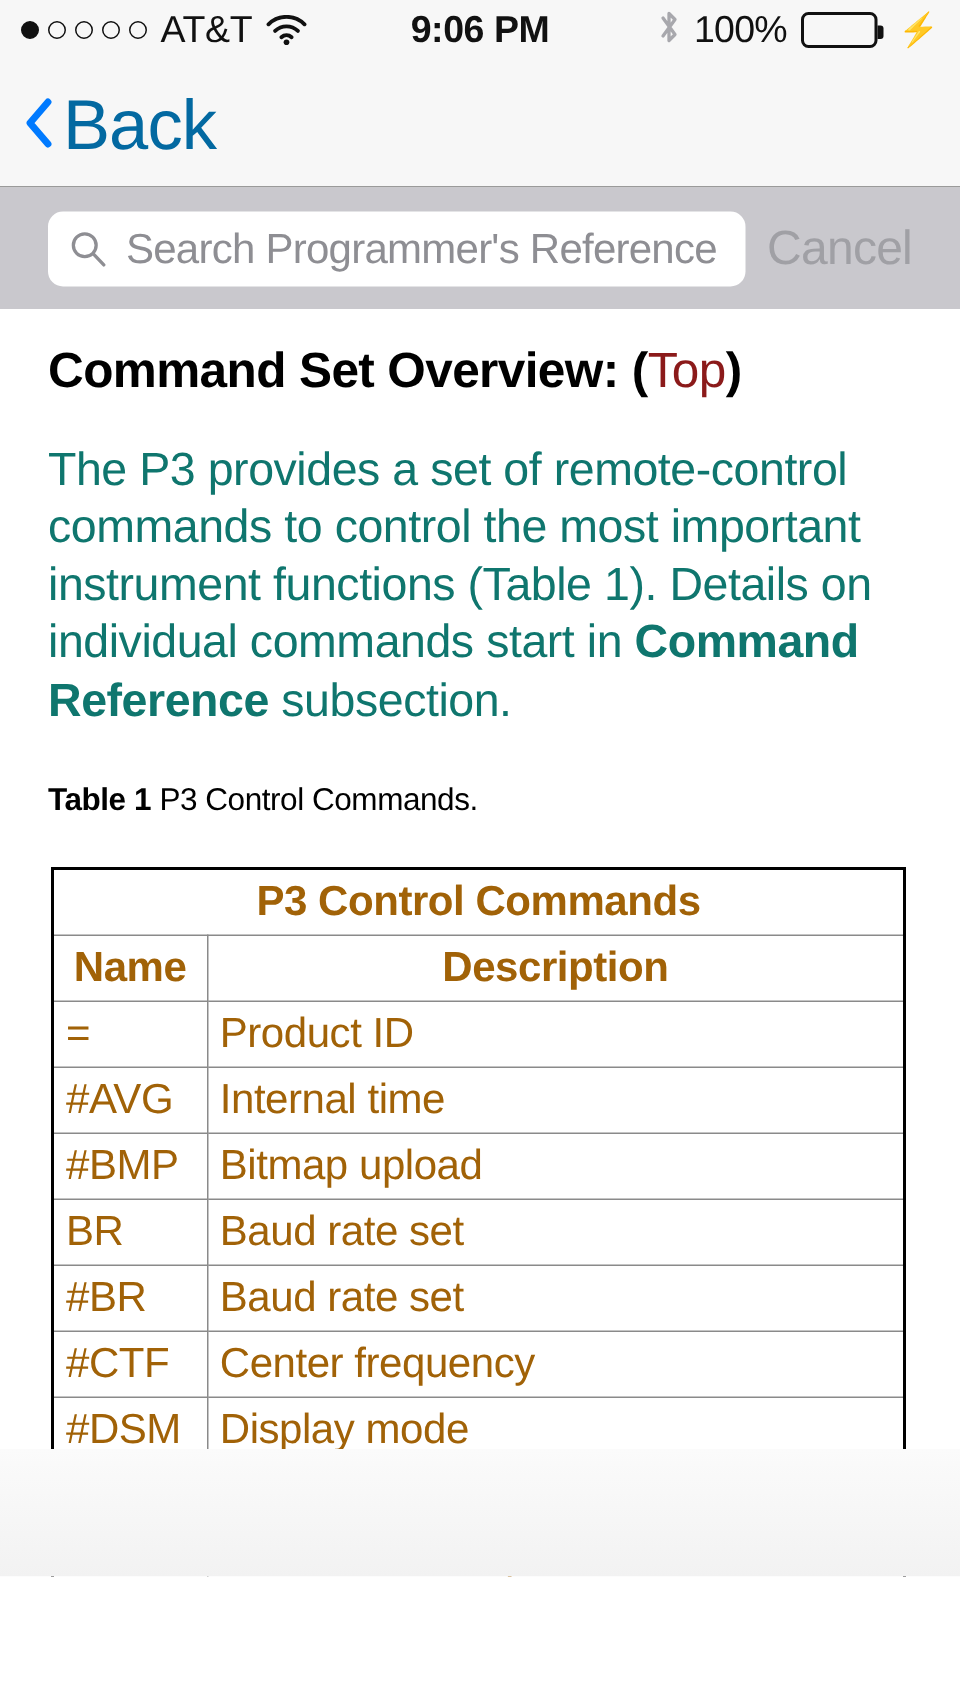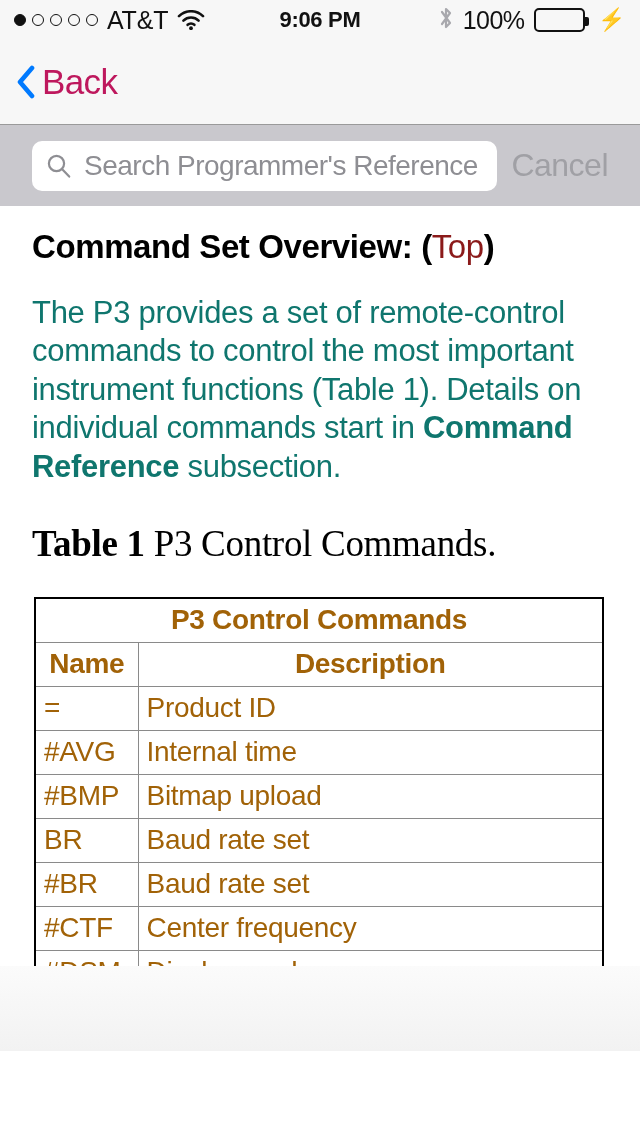--- a/index.html
+++ b/index.html
@@ -25,7 +25,7 @@
   .wifi { width:28px; height:20px; position:relative; }
   .status-time {
     position:absolute; left:0; right:0; text-align:center;
-    font-size:22px; font-weight:bold; color:#111; letter-spacing:-0.3px;
+    font-size:25px; font-weight:bold; color:#111; letter-spacing:-0.3px;
   }
   .status-right {
     margin-left:auto; display:flex; align-items:center; gap:9px;

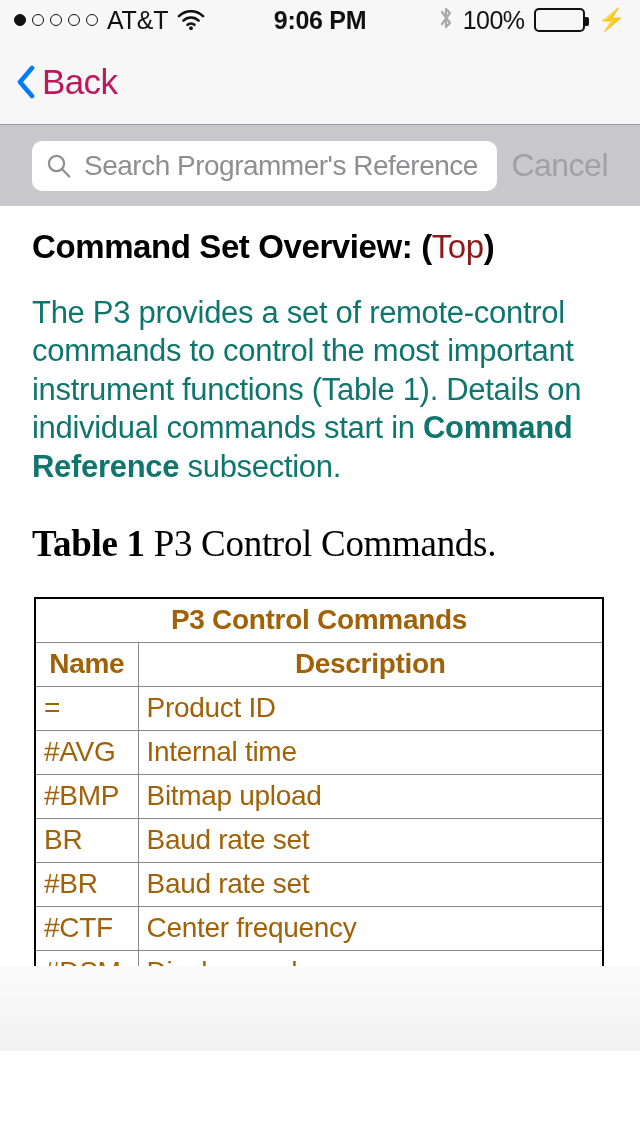--- a/index.html
+++ b/index.html
@@ -51,7 +51,7 @@
   }
   .back-btn { display:flex; align-items:center; gap:6px; cursor:pointer; }
   .chevron { width:20px; height:34px; flex:0 0 auto; }
-  .back-label { font-size:35px; color:#be185d; letter-spacing:-0.6px; }
+  .back-label { font-size:47px; color:#0369a1; letter-spacing:-0.6px; }
   .nav-title {
     font-size:35px; font-weight:bold; color:#000;
     margin-left:14px; letter-spacing:-0.7px; white-space:nowrap;

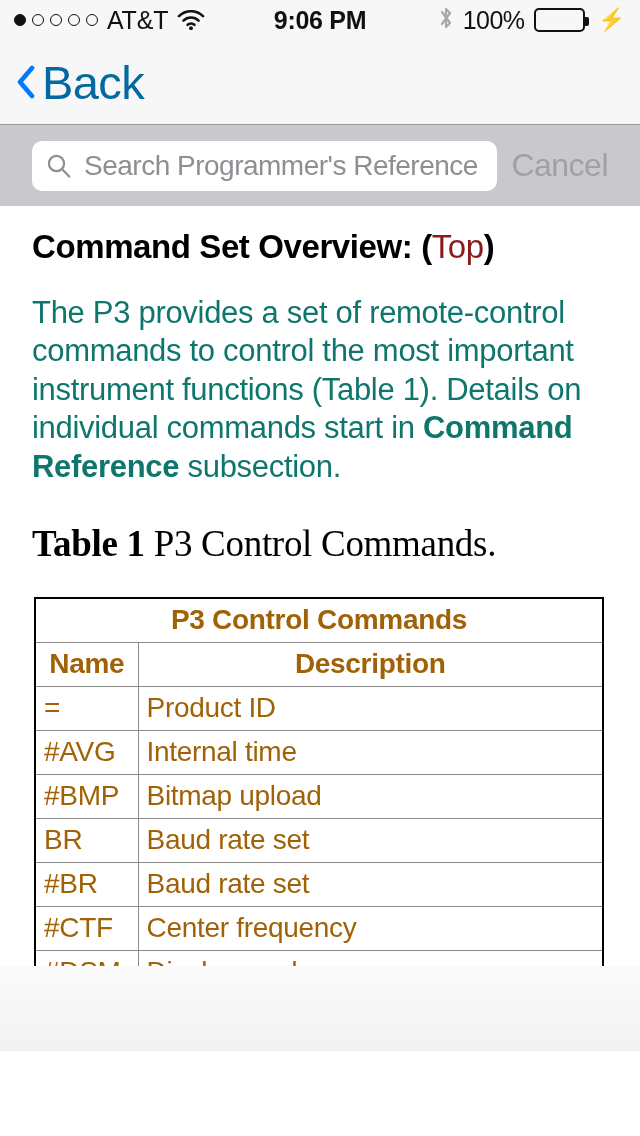--- a/index.html
+++ b/index.html
@@ -90,7 +90,7 @@
   }
   .doc-para b { font-weight:bold; }
   .table-caption {
-    font-size:37px; color:#000; padding:36px 0 0 16px; letter-spacing:-0.3px;font-family:Liberation Serif, serif;
+    font-size:21px; color:#000; padding:36px 0 0 16px; letter-spacing:-0.3px;
   }
   .table-caption b { font-weight:bold; }
 

